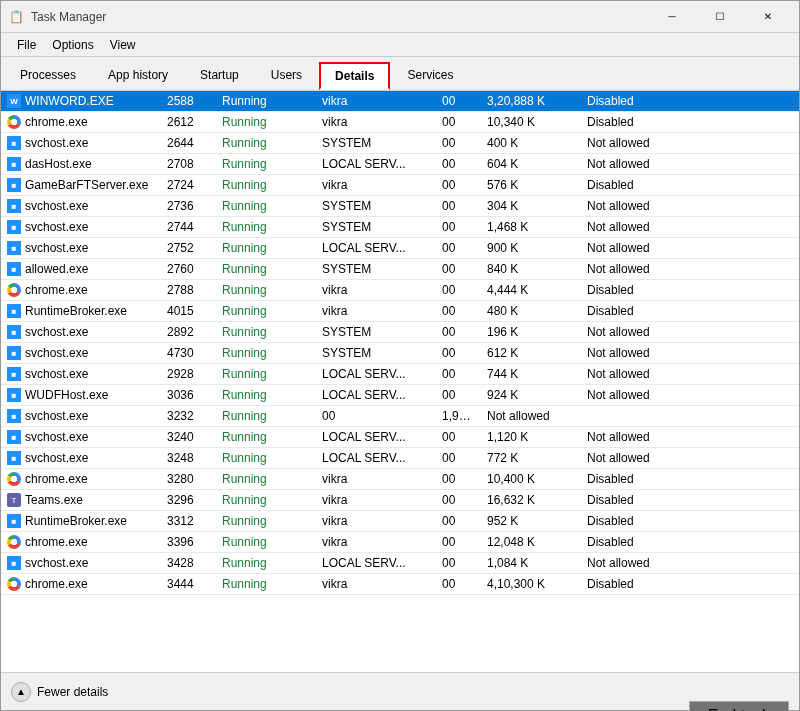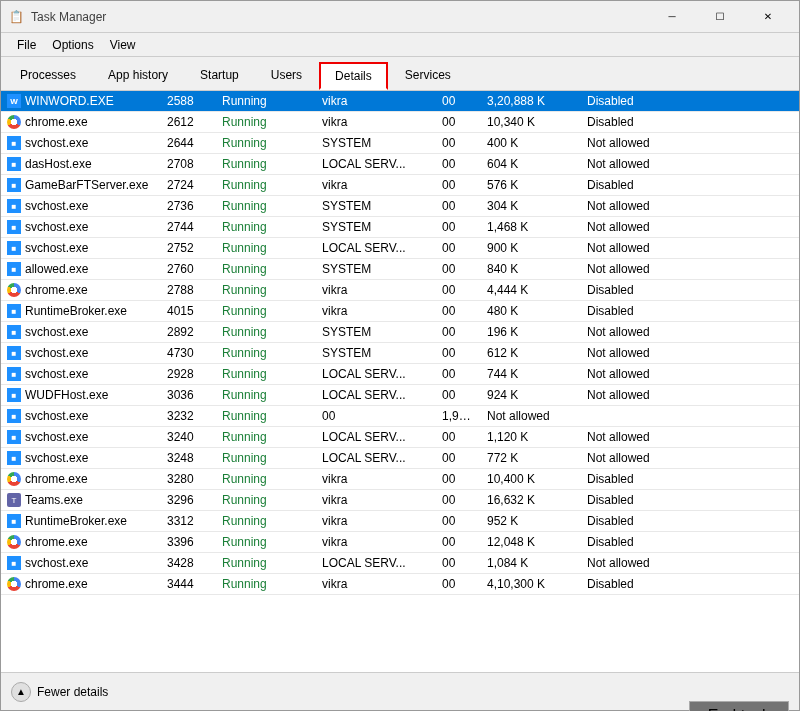--- a/index.html
+++ b/index.html
@@ -101,7 +101,7 @@
       background: #fff;
       border: 2px solid #e00;
       border-bottom: 2px solid #fff;
-      font-weight: normal;
+      font-weight: bold;
     }
     .table-container {
       flex: 1;

